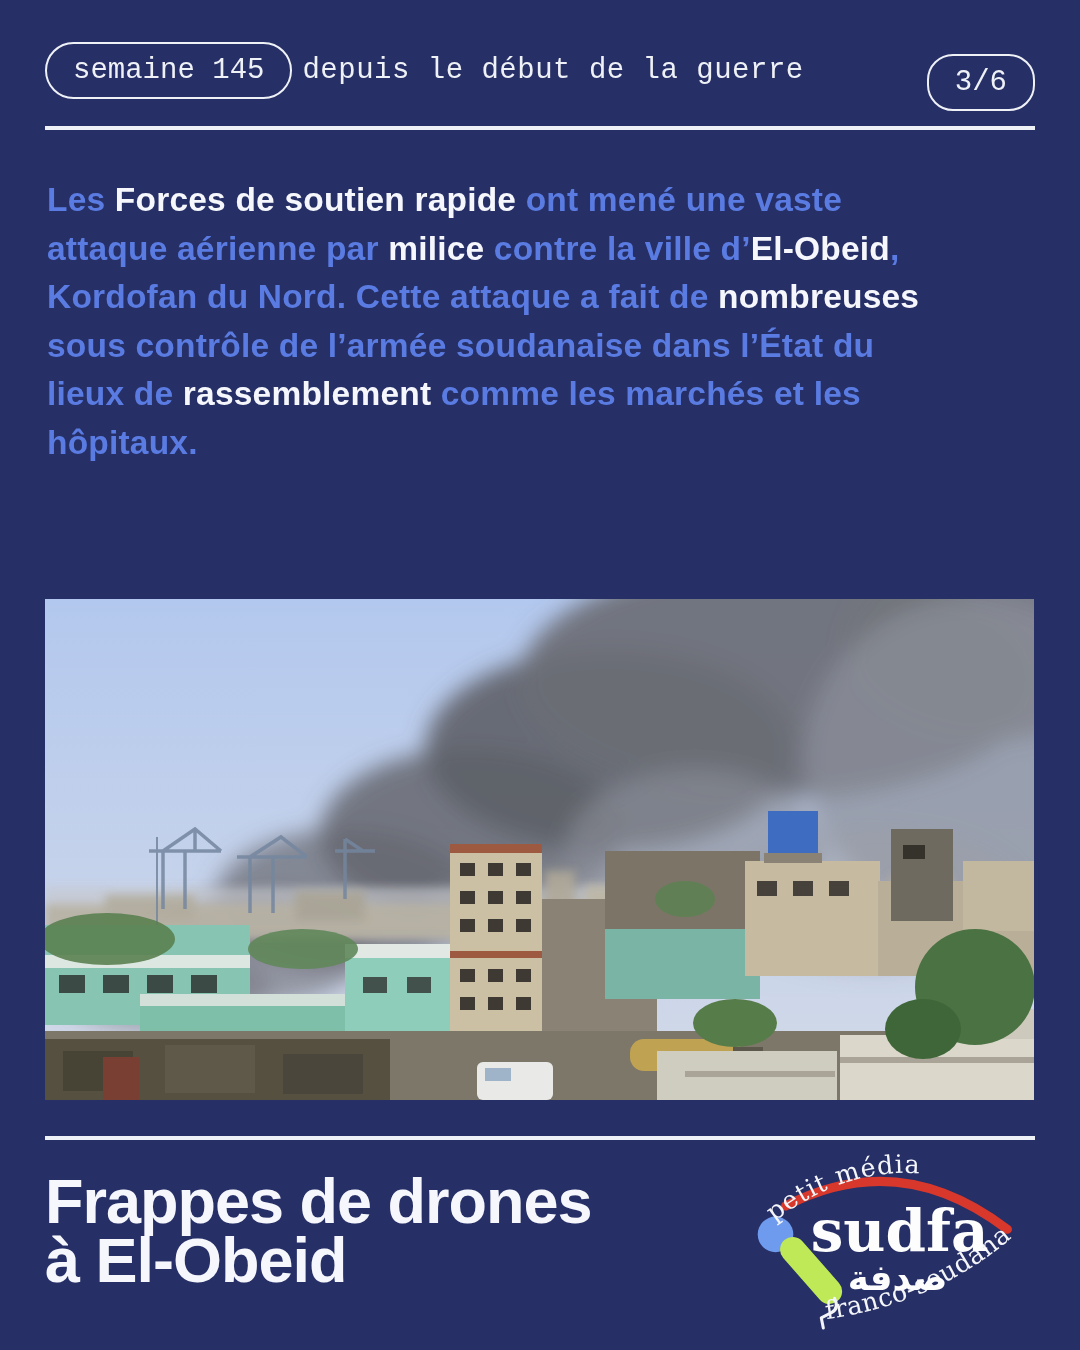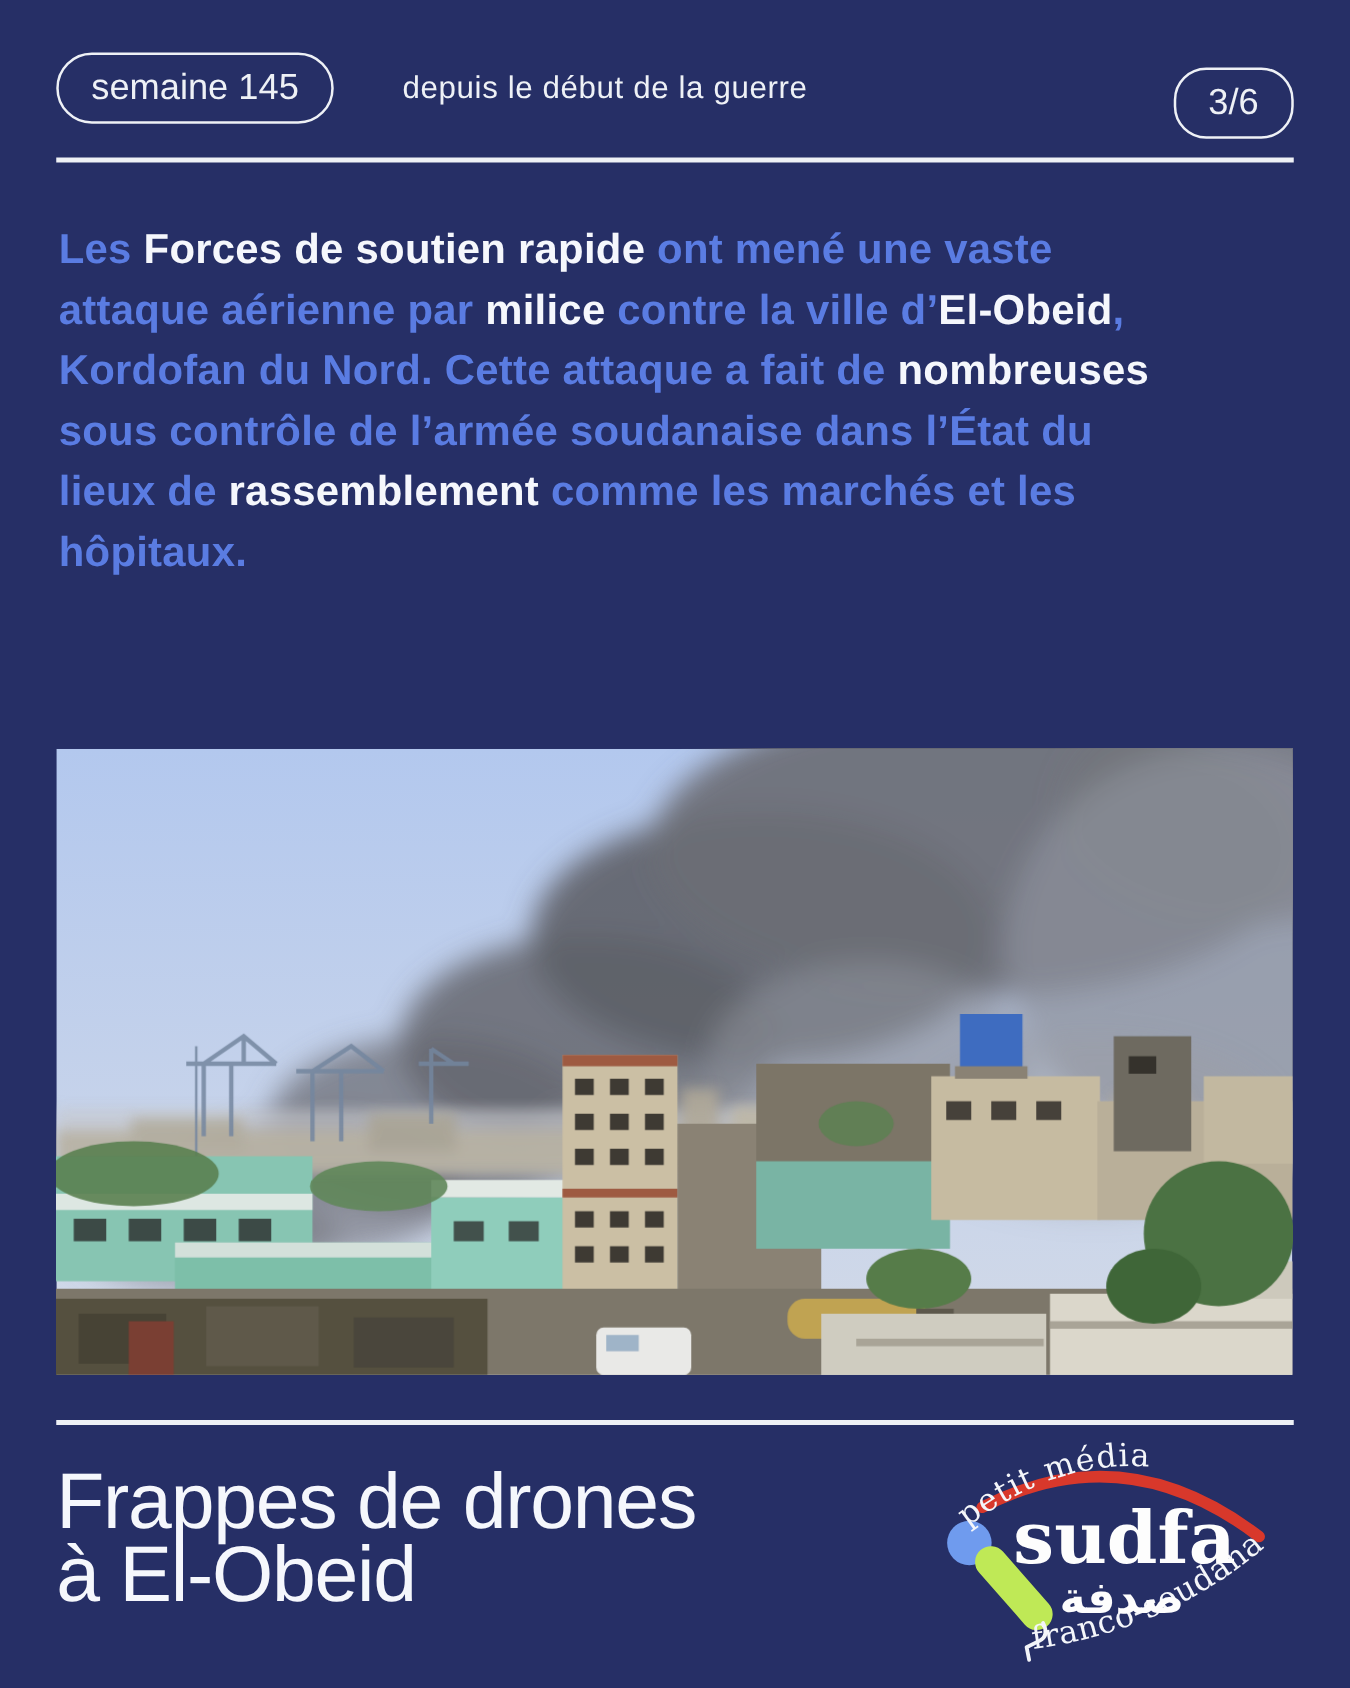--- a/index.html
+++ b/index.html
@@ -16,7 +16,7 @@
   .header{
     position:absolute;left:45px;top:40px;width:990px;height:60px;
     display:flex;align-items:center;
-    font-family:Liberation Sans, sans-serif;color:var(--line);gap:31px;
+    font-family:Liberation Mono, monospace;color:var(--line);
   }
   .pill{
     border:2.5px solid var(--line);border-radius:32px;

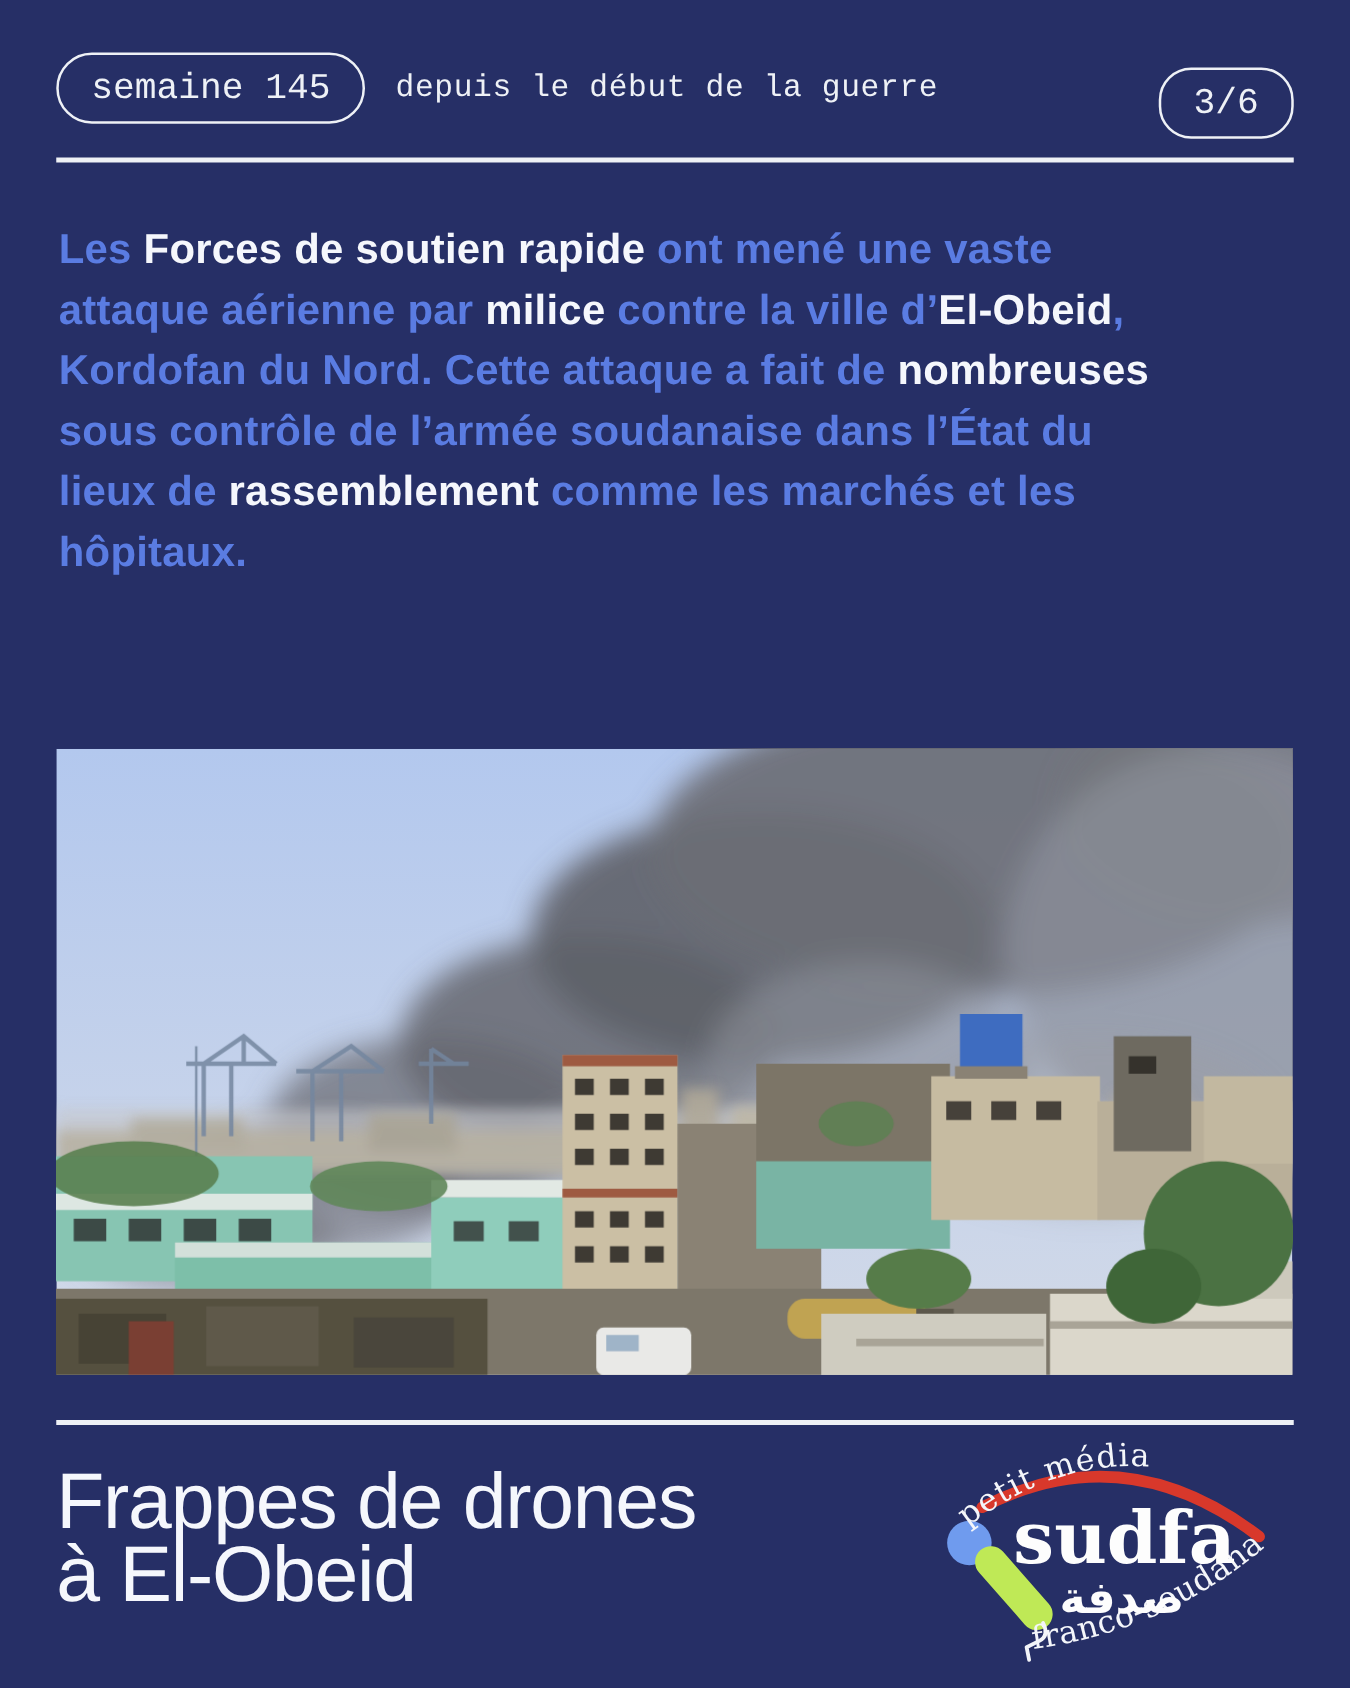--- a/index.html
+++ b/index.html
@@ -22,7 +22,7 @@
     border:2.5px solid var(--line);border-radius:32px;
     padding:10px 26px;font-size:29px;white-space:nowrap;
   }
-  .header-sub{font-size:25px;margin-left:24px;letter-spacing:.5px;}
+  .header-sub{font-size:29px;margin-left:10px;letter-spacing:.5px;}
   .page-pill{
     margin-left:auto;border:2.5px solid var(--line);border-radius:26px;
     padding:10px 26px;font-size:29px;margin-top:24px;

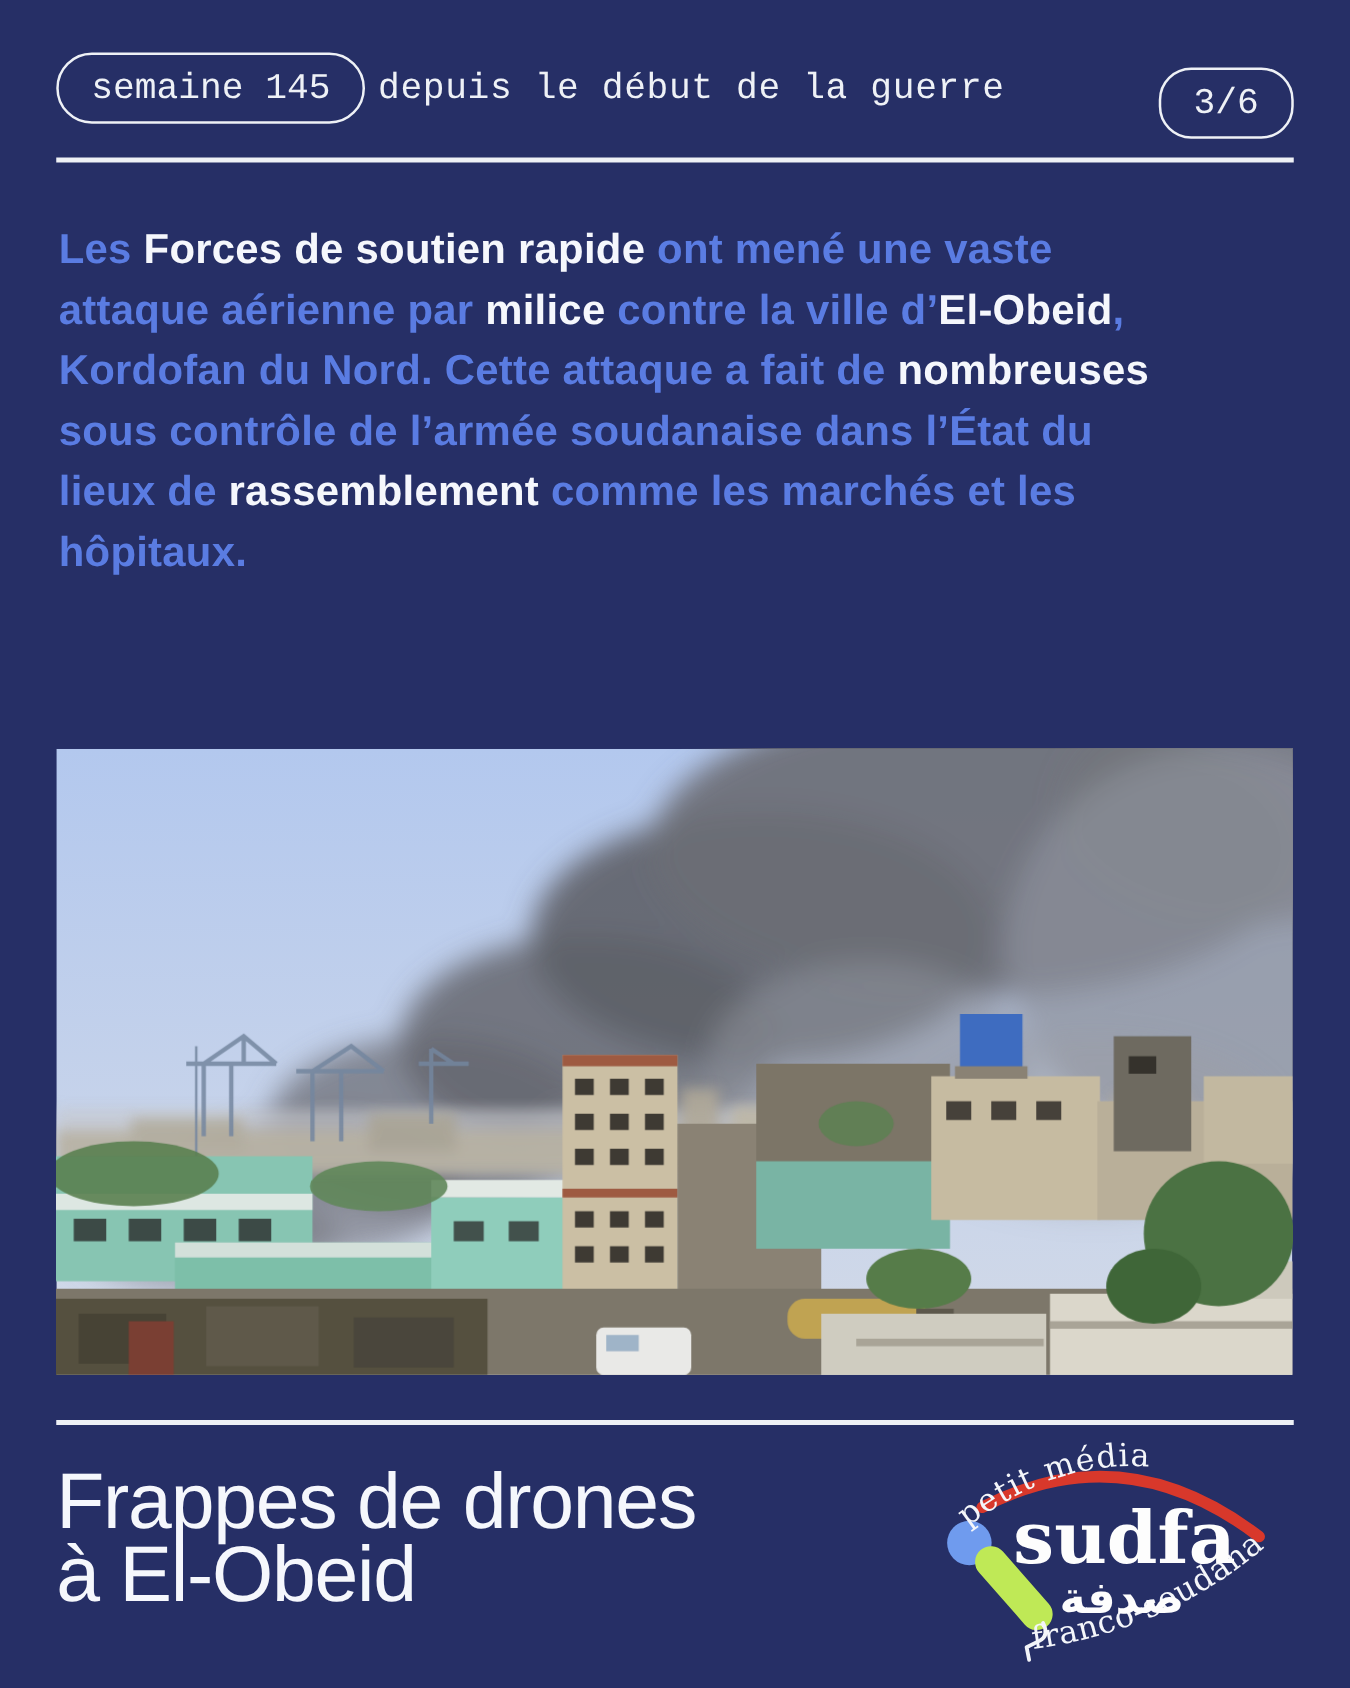--- a/index.html
+++ b/index.html
@@ -47,7 +47,7 @@
   
   .footer-title{
     position:absolute;left:45px;top:1172px;width:660px;
-    font-size:63px;font-weight:400;line-height:59px;letter-spacing:-1px;
+    font-size:63px;font-weight:700;line-height:59px;letter-spacing:-1px;
     color:var(--text-white);
   }
   .logo{position:absolute;left:745px;top:1142px;width:300px;height:200px;}

